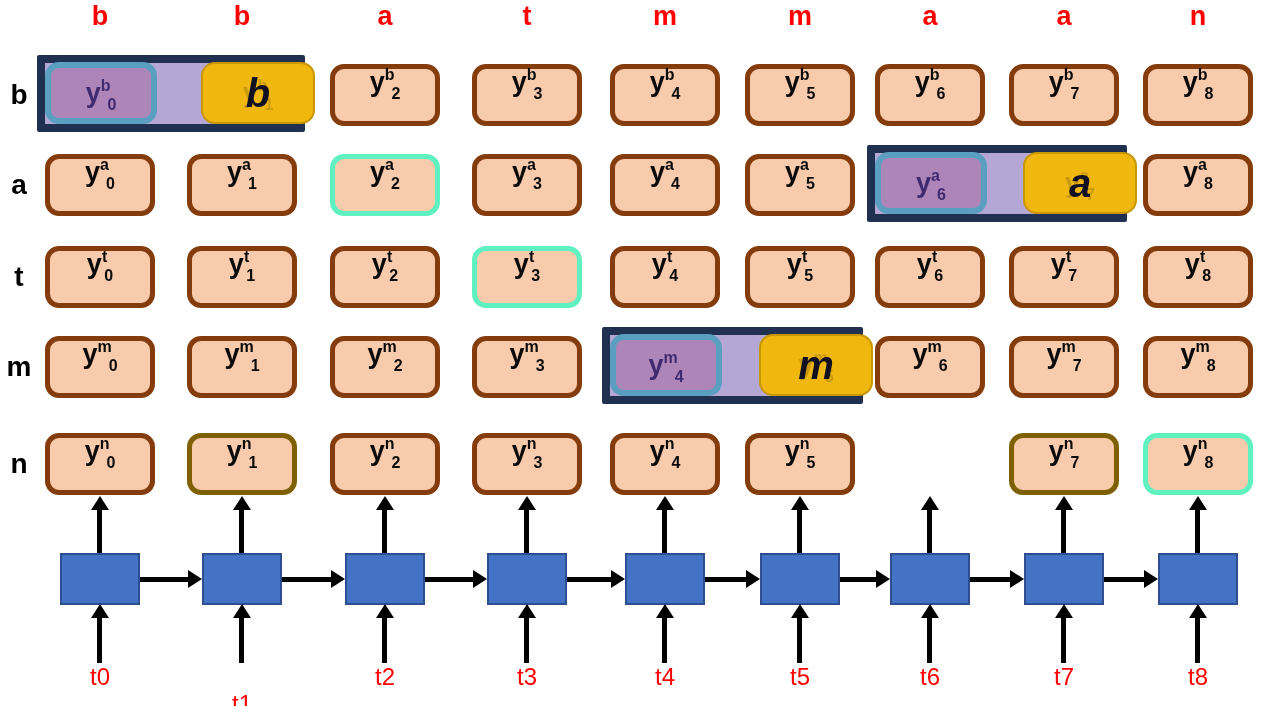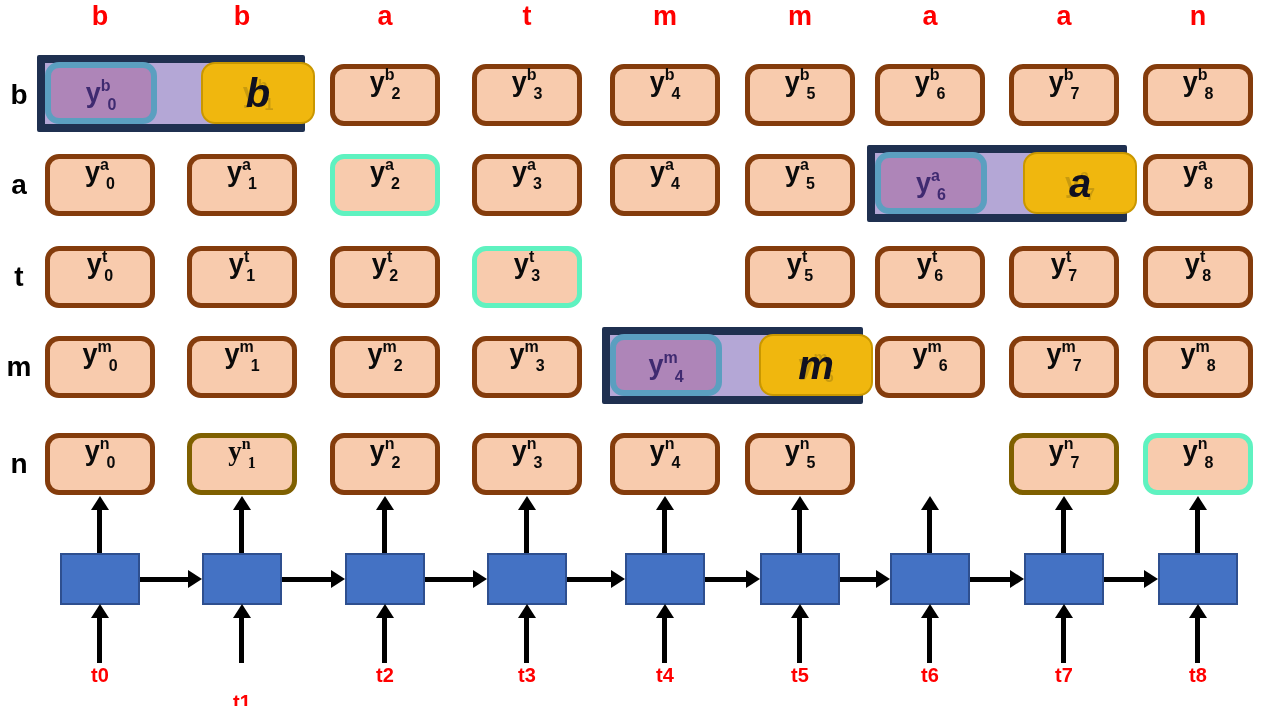--- a/index.html
+++ b/index.html
@@ -112,6 +112,9 @@
       </div>
       <div class="cell teal" style="left: 472px; top: 246px; width: 110px; height: 62px;">
         <span class="lbl"><span>y</span><span class="sup">t</span><span class="sub">3</span></span>
+      </div>
+      <div class="cell brown" style="left: 610px; top: 246px; width: 110px; height: 62px;">
+        <span class="lbl"><span>y</span><span class="sup">t</span><span class="sub">4</span></span>
       </div>
       <div class="cell brown" style="left: 745px; top: 246px; width: 110px; height: 62px;">
         <span class="lbl"><span>y</span><span class="sup">t</span><span class="sub">5</span></span>

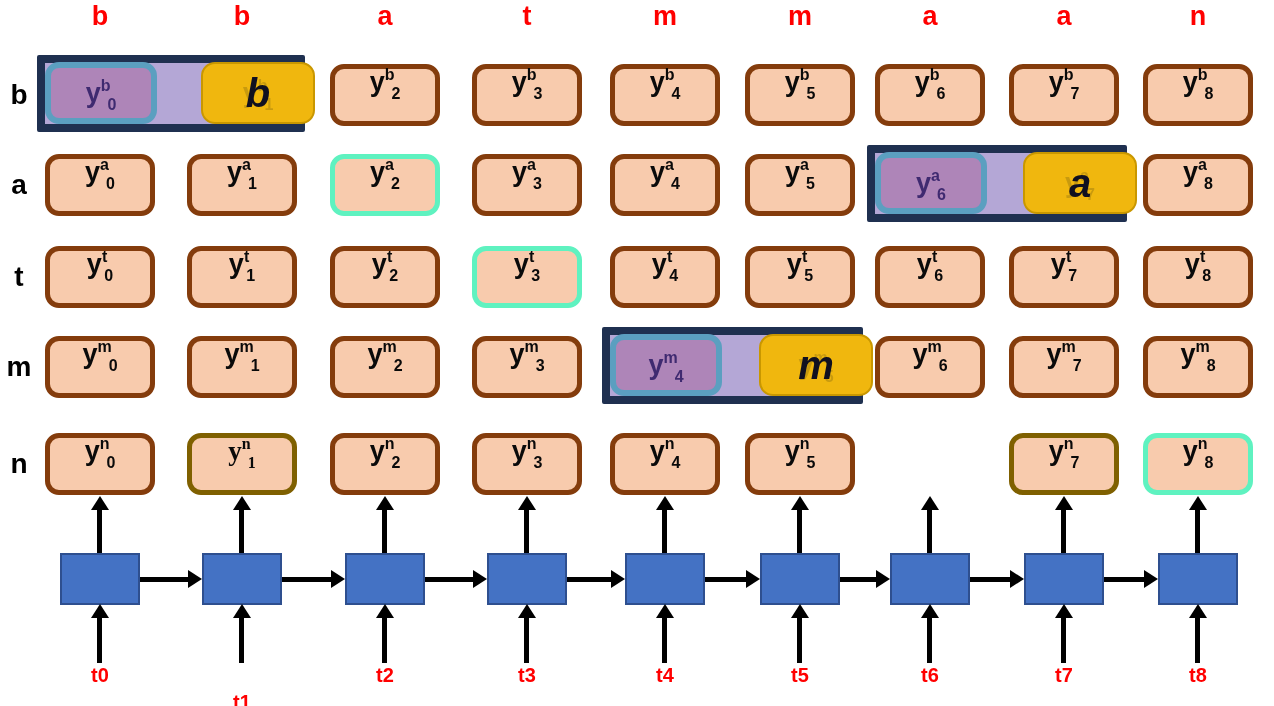--- a/index.html
+++ b/index.html
@@ -152,7 +152,7 @@
       <div class="cell brown" style="left: 45px; top: 433px; width: 110px; height: 62px;">
         <span class="lbl"><span>y</span><span class="sup">n</span><span class="sub">0</span></span>
       </div>
-      <div class="cell olive" style="left: 187px; top: 433px; width: 110px; height: 62px; font-family: Liberation Serif, serif;">
+      <div class="cell olive" style="left: 187px; top: 433px; width: 110px; height: 62px;">
         <span class="lbl"><span>y</span><span class="sup">n</span><span class="sub">1</span></span>
       </div>
       <div class="cell brown" style="left: 330px; top: 433px; width: 110px; height: 62px;">

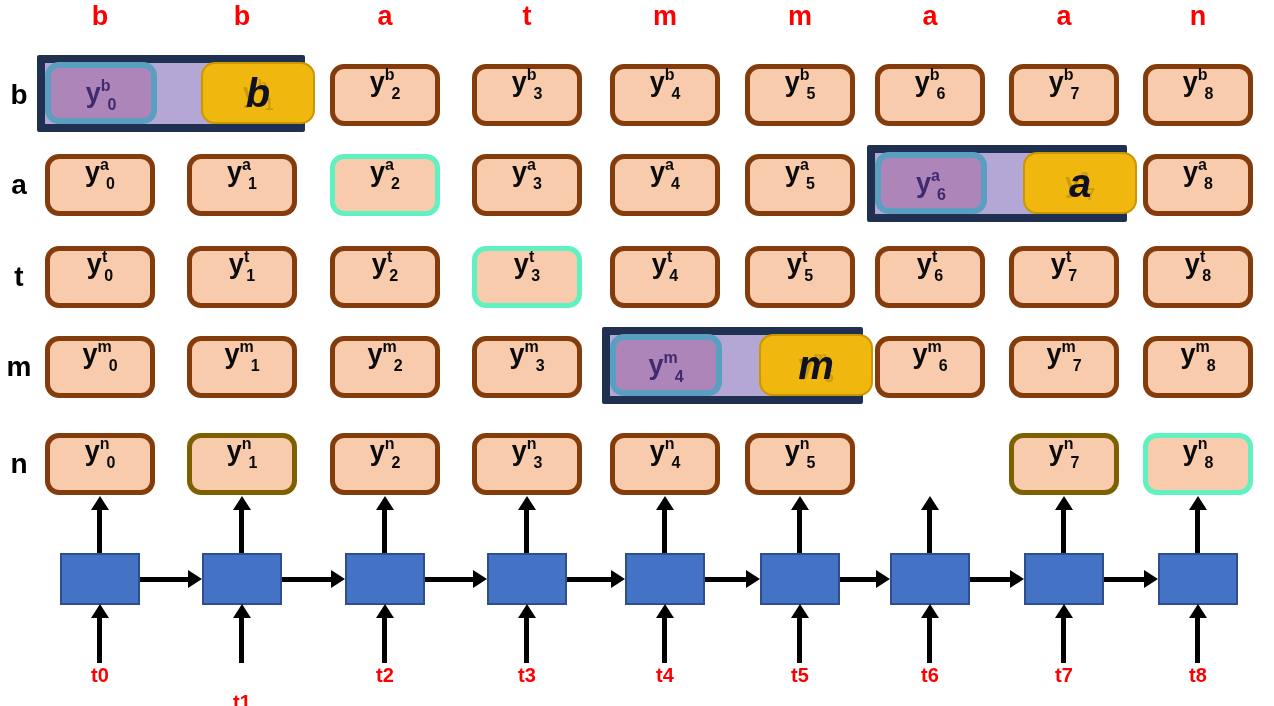--- a/index.html
+++ b/index.html
@@ -34,7 +34,7 @@
            border-right:9px solid transparent;border-bottom:14px solid var(--arrowBlack);}
   .head-right{position:absolute;width:0;height:0;border-top:9px solid transparent;
            border-bottom:9px solid transparent;border-left:14px solid var(--arrowBlack);}
-  .tlbl{position:absolute;text-align:center;font-size:20px;font-weight:bold;color:var(--labelRed);line-height:1.1;}
+  .tlbl{position:absolute;text-align:center;font-size:24px;font-weight:normal;color:var(--labelRed);line-height:1.1;}
 </style>
 </head>
 <body>

